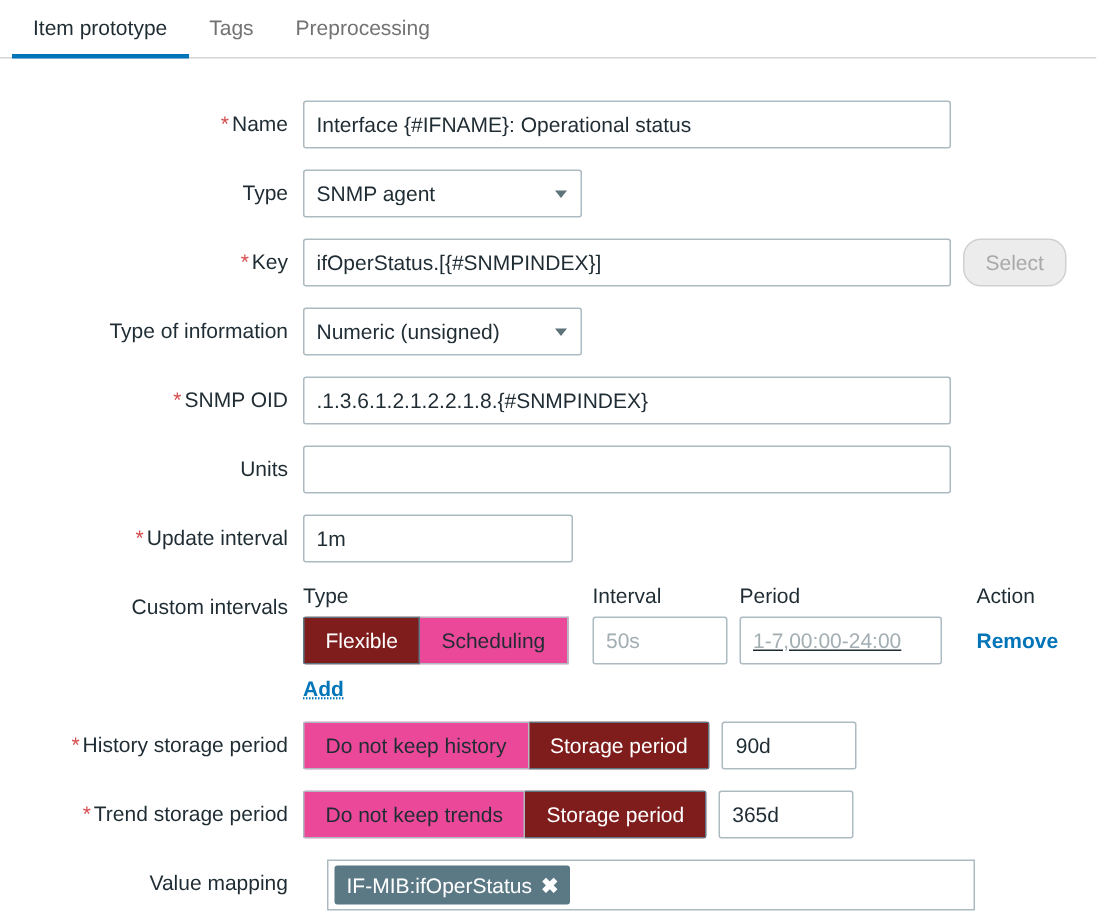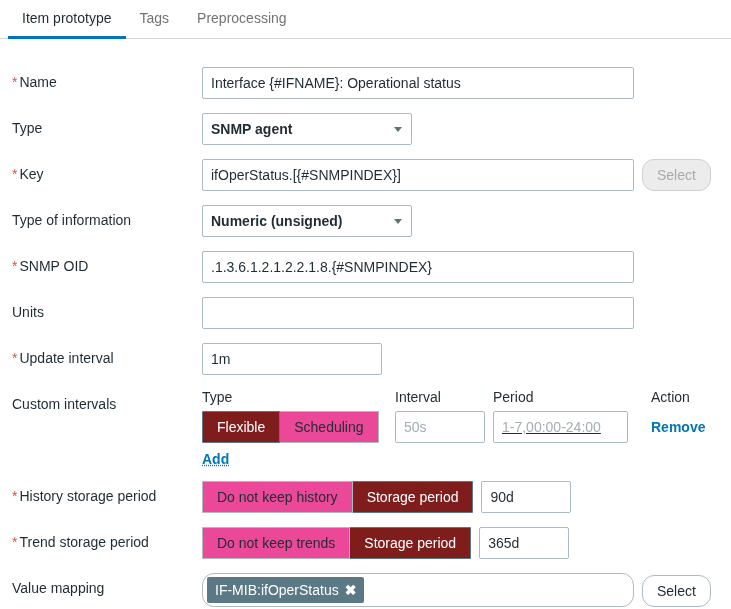--- a/index.html
+++ b/index.html
@@ -35,6 +35,7 @@
   }
   .label {
     width: 190px;
+    text-align: right;
     padding-right: 10px;
     padding-top: 7px;
     flex-shrink: 0;

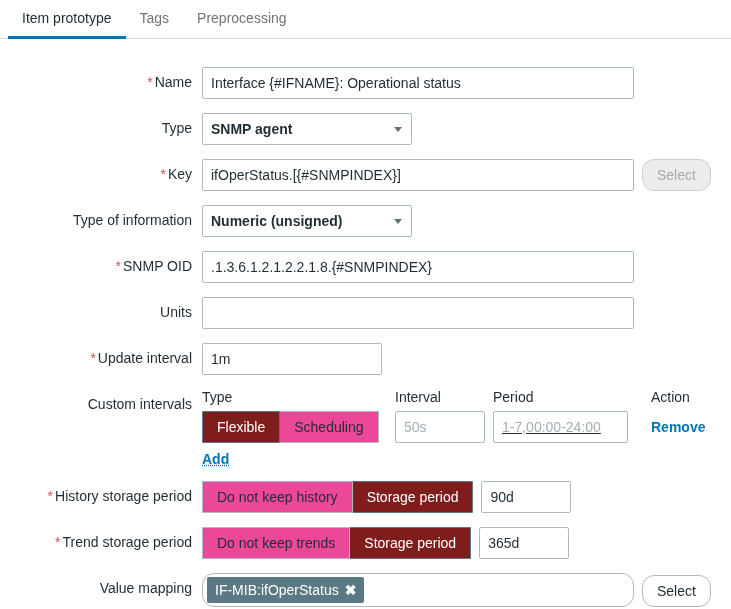--- a/index.html
+++ b/index.html
@@ -48,7 +48,7 @@
   .field {
     flex: 1;
     display: flex;
-    align-items: flex-end;
+    align-items: flex-start;
     gap: 8px;
     flex-wrap: wrap;
   }

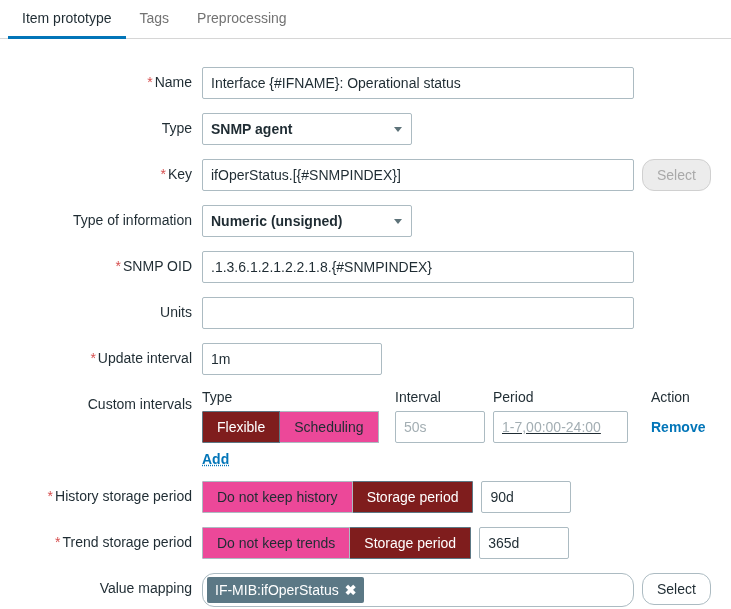--- a/index.html
+++ b/index.html
@@ -65,12 +65,11 @@
   .txt-wide { width: 432px; }
   .txt-short{ width: 180px; }
   .select {
-    width: 210px;
+    width: 186px;
     appearance: none;
     padding-right: 24px;
     background-image: none;
     position: relative;
-    font-weight: bold;
   }
   .select-wrap { position: relative; display: inline-block; }
   .select-wrap::after {

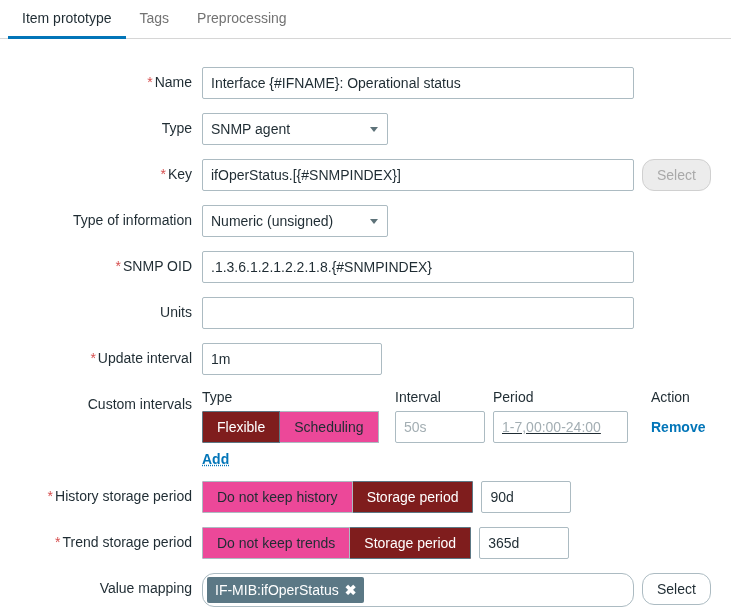--- a/index.html
+++ b/index.html
@@ -157,12 +157,13 @@
   }
   .tagbox {
     border: 1px solid #acbbc2;
-    border-radius: 12px;
+    border-radius: 0;
     min-height: 32px;
     padding: 3px 4px;
     display: inline-flex;
     align-items: center;
     width: 432px;
+    margin-left: 16px;
   }
   input::placeholder { color: #a3aeb3; }
 </style>

